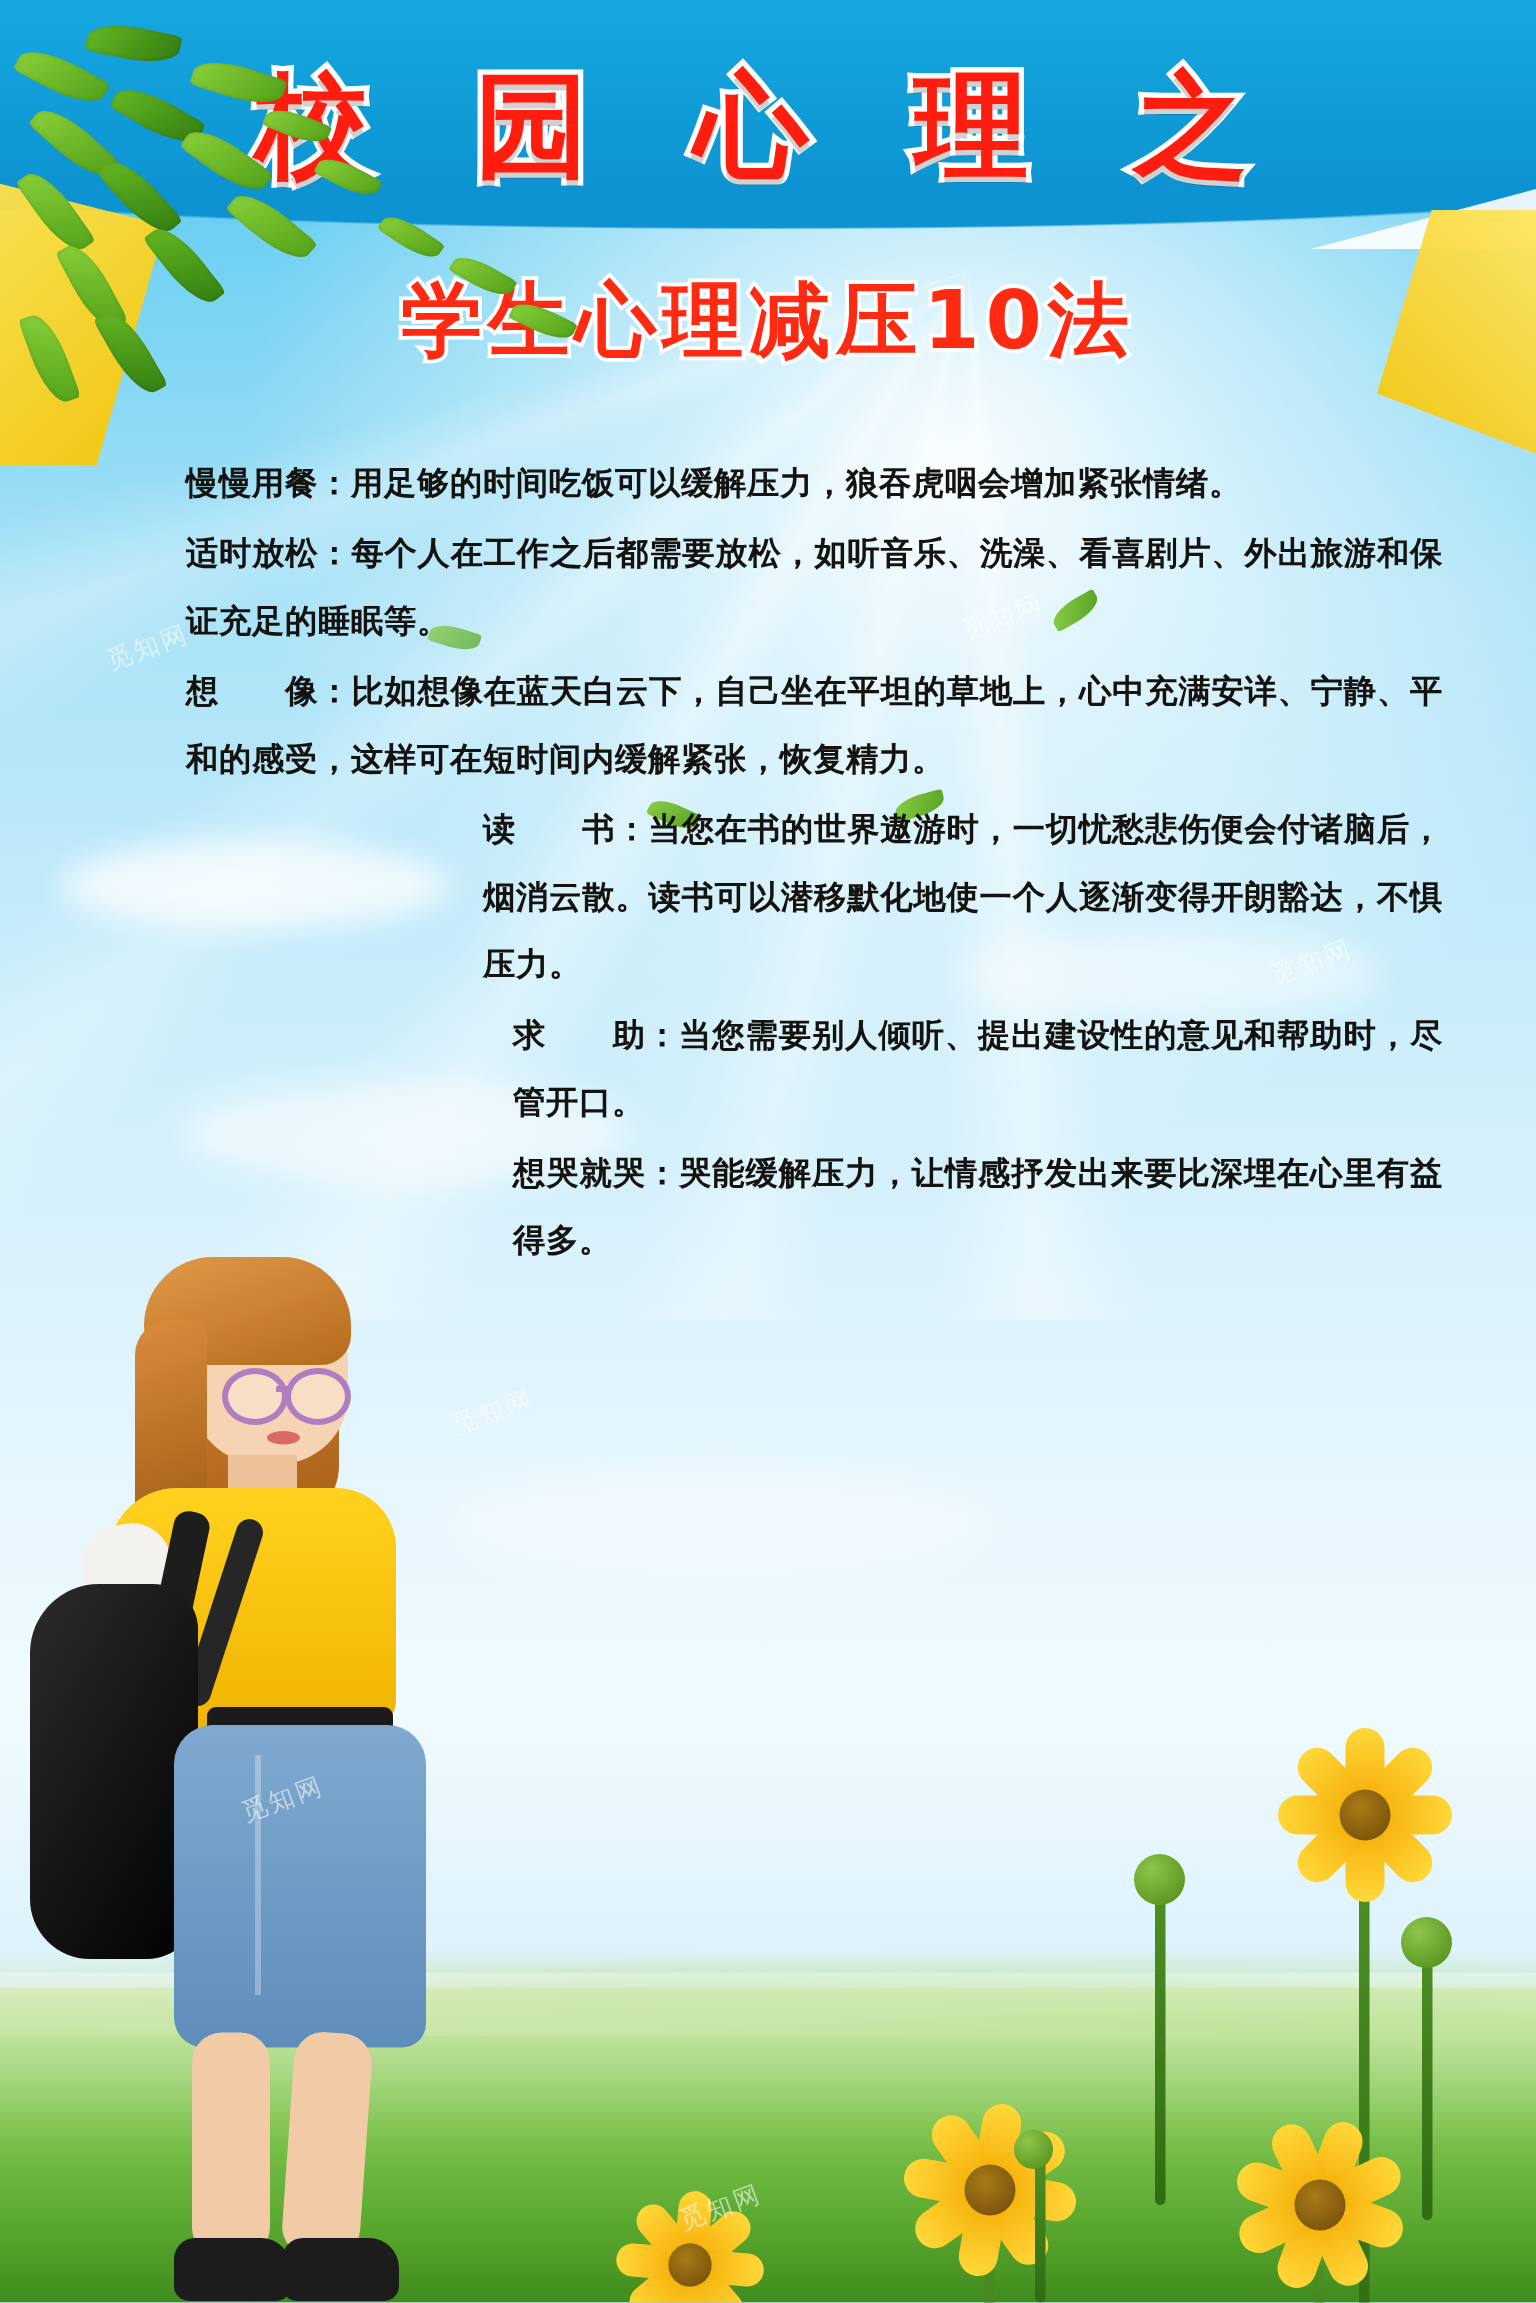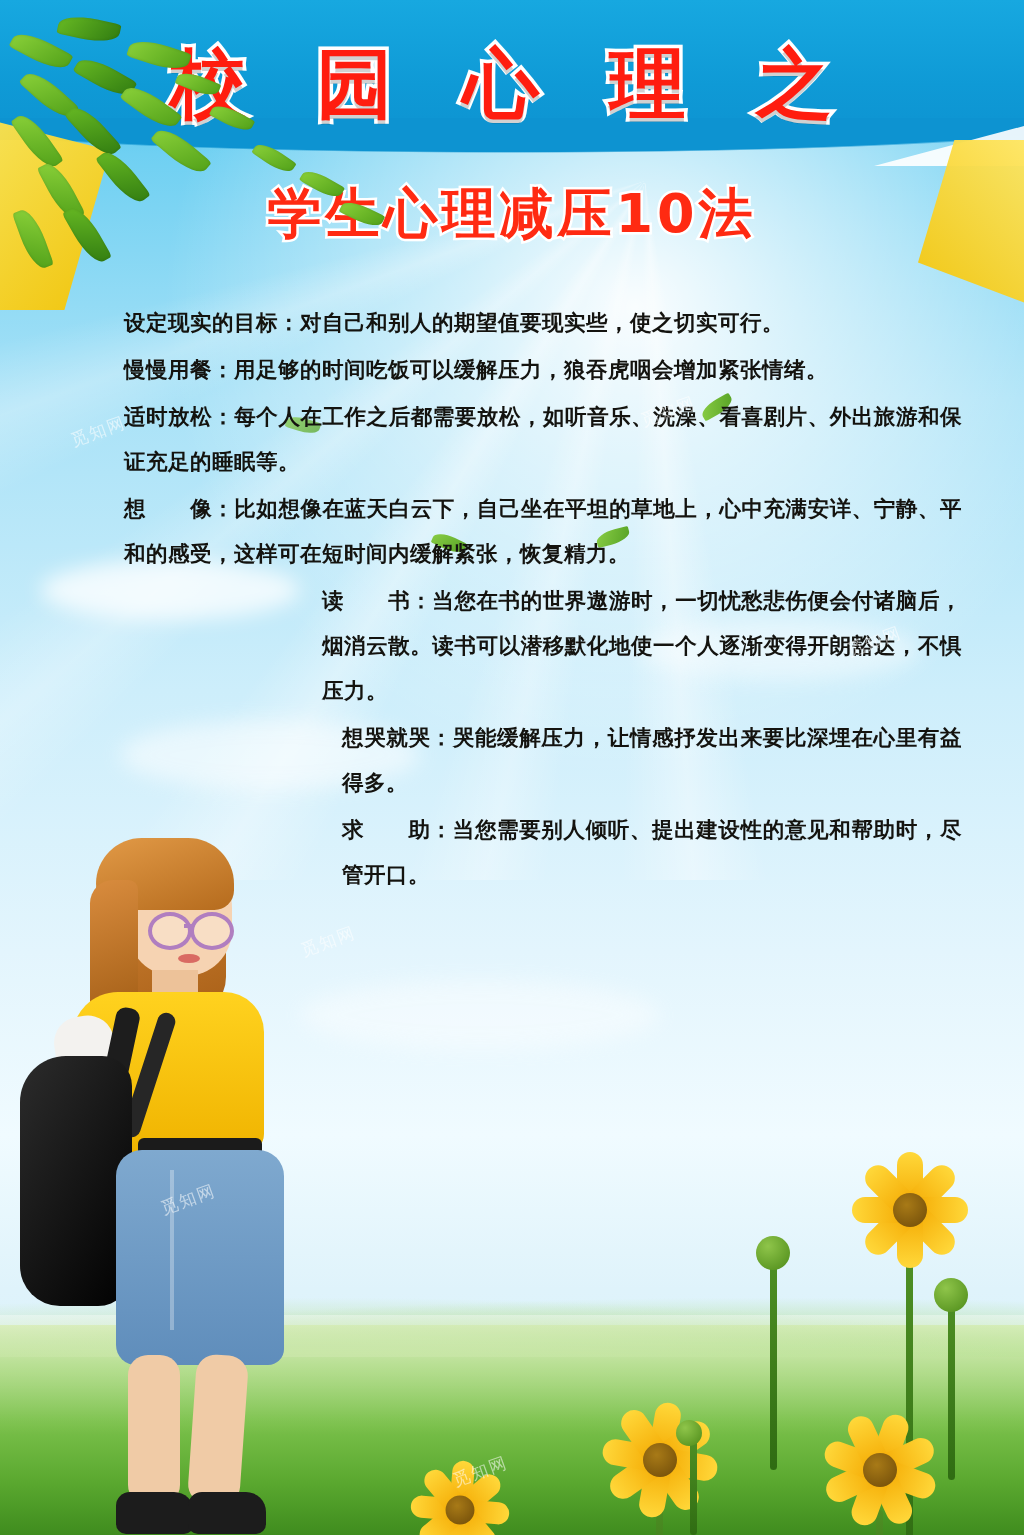--- a/index.html
+++ b/index.html
@@ -223,7 +223,6 @@
   <div class="float-leaf" style="left:286px;top:418px;transform:rotate(18deg);opacity:.7;"></div>
 
   <div class="content">
-    <p class="para p-indent">设定现实的目标：对自己和别人的期望值要现实些，使之切实可行。</p>
     <p class="para p-indent">慢慢用餐：用足够的时间吃饭可以缓解压力，狼吞虎咽会增加紧张情绪。</p>
     <p class="para p-indent">适时放松：每个人在工作之后都需要放松，如听音乐、洗澡、看喜剧片、外出旅游和保证充足的睡眠等。</p>
     <p class="para p-indent">想　　像：比如想像在蓝天白云下，自己坐在平坦的草地上，心中充满安详、宁静、平和的感受，这样可在短时间内缓解紧张，恢复精力。</p>

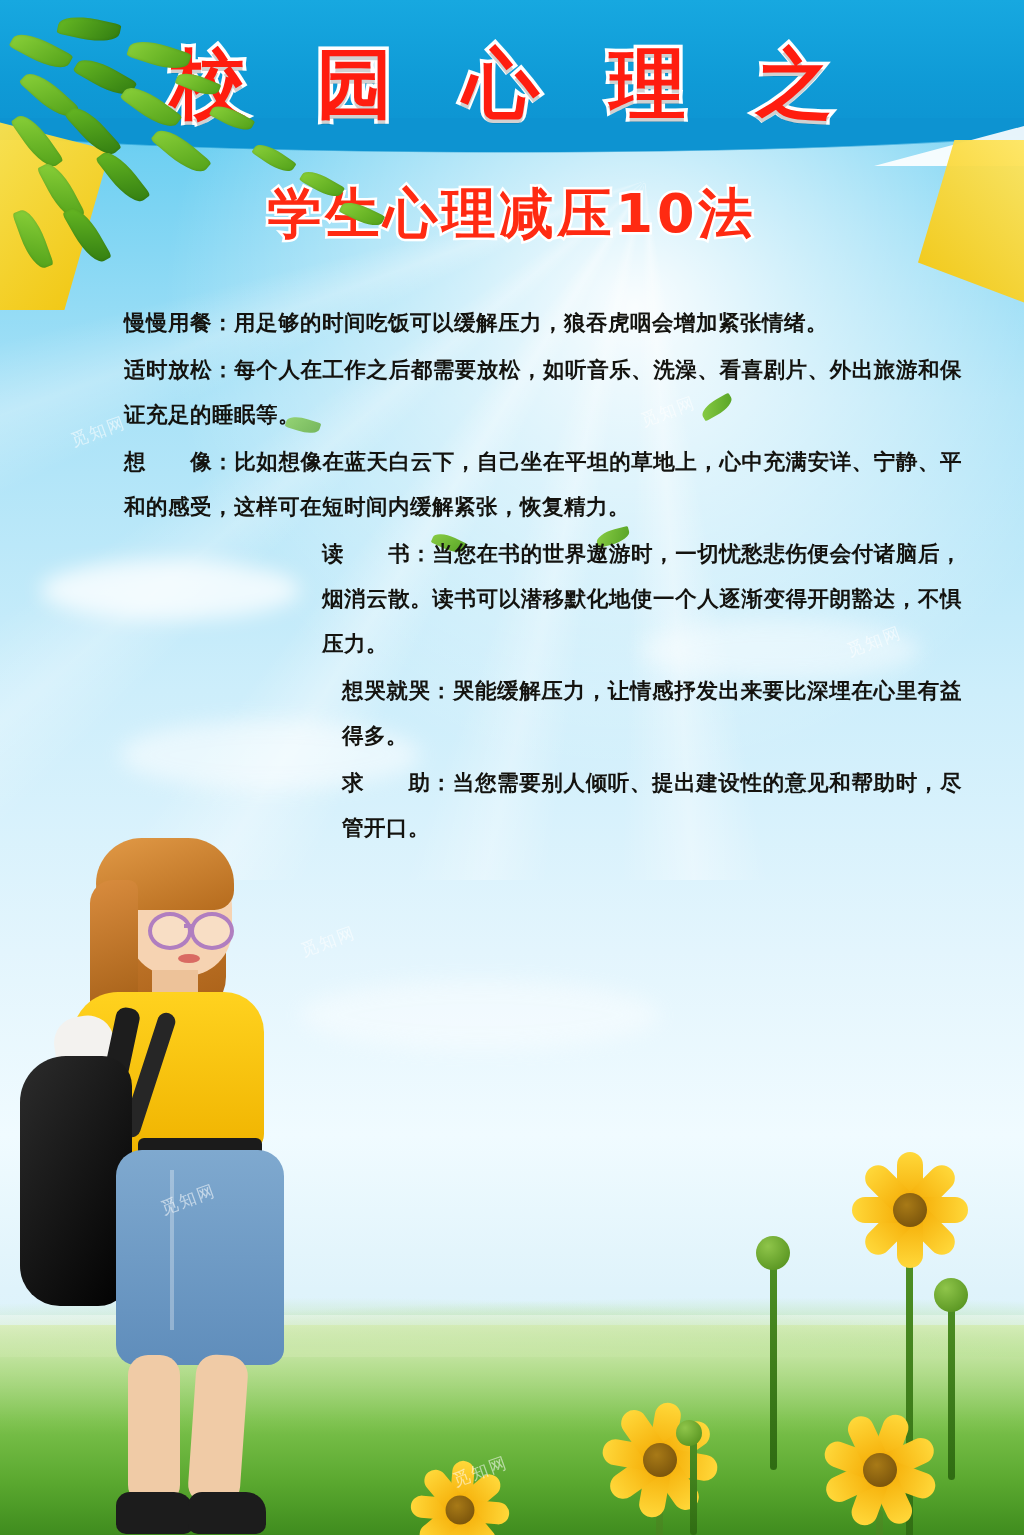--- a/index.html
+++ b/index.html
@@ -227,8 +227,8 @@
     <p class="para p-indent">适时放松：每个人在工作之后都需要放松，如听音乐、洗澡、看喜剧片、外出旅游和保证充足的睡眠等。</p>
     <p class="para p-indent">想　　像：比如想像在蓝天白云下，自己坐在平坦的草地上，心中充满安详、宁静、平和的感受，这样可在短时间内缓解紧张，恢复精力。</p>
     <p class="para p-indent2">读　　书：当您在书的世界遨游时，一切忧愁悲伤便会付诸脑后，烟消云散。读书可以潜移默化地使一个人逐渐变得开朗豁达，不惧压力。</p>
+    <p class="para p-indent3">求　　助：当您需要别人倾听、提出建设性的意见和帮助时，尽管开口。</p>
     <p class="para p-indent3">想哭就哭：哭能缓解压力，让情感抒发出来要比深埋在心里有益得多。</p>
-    <p class="para p-indent3">求　　助：当您需要别人倾听、提出建设性的意见和帮助时，尽管开口。</p>
   </div>
 
   <div class="student">

